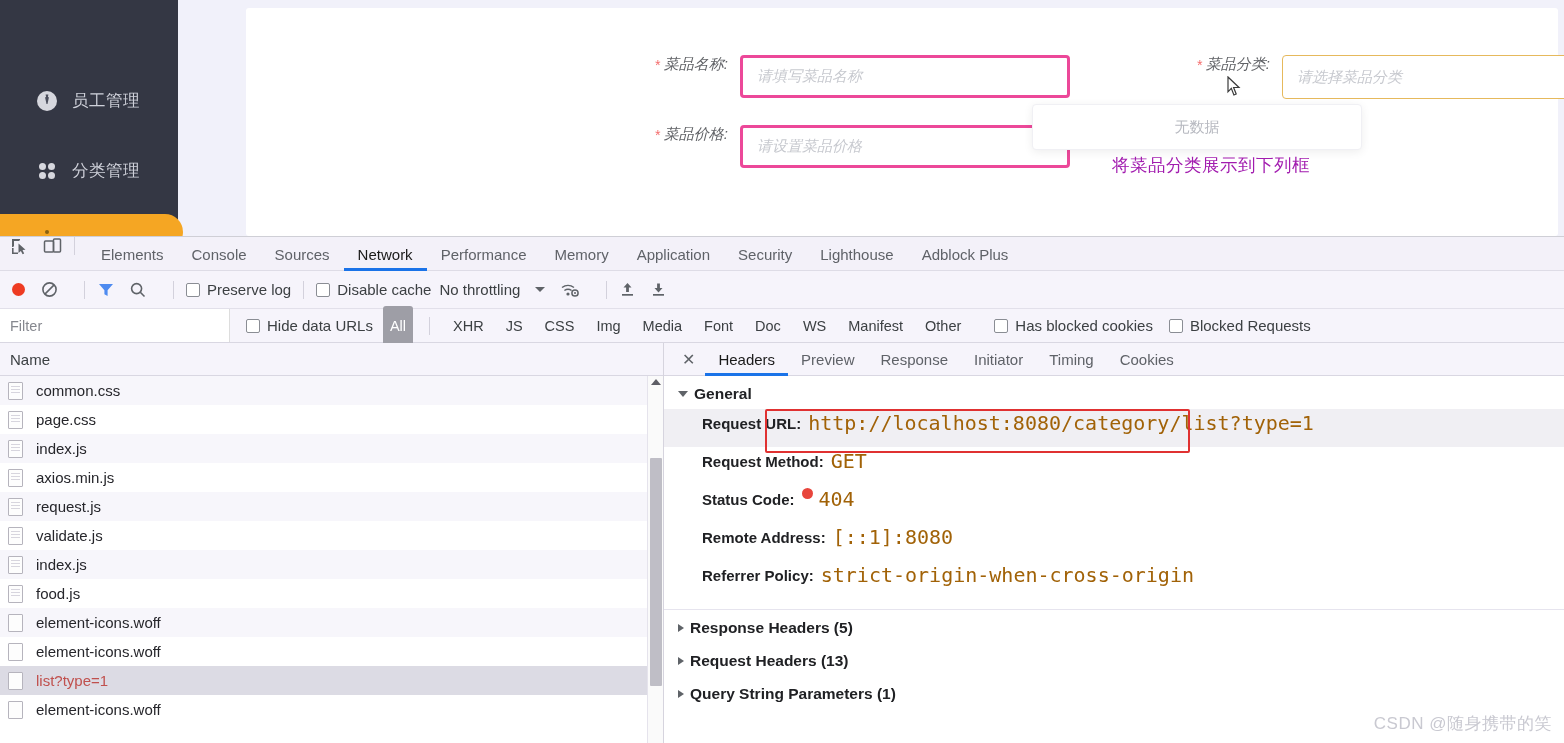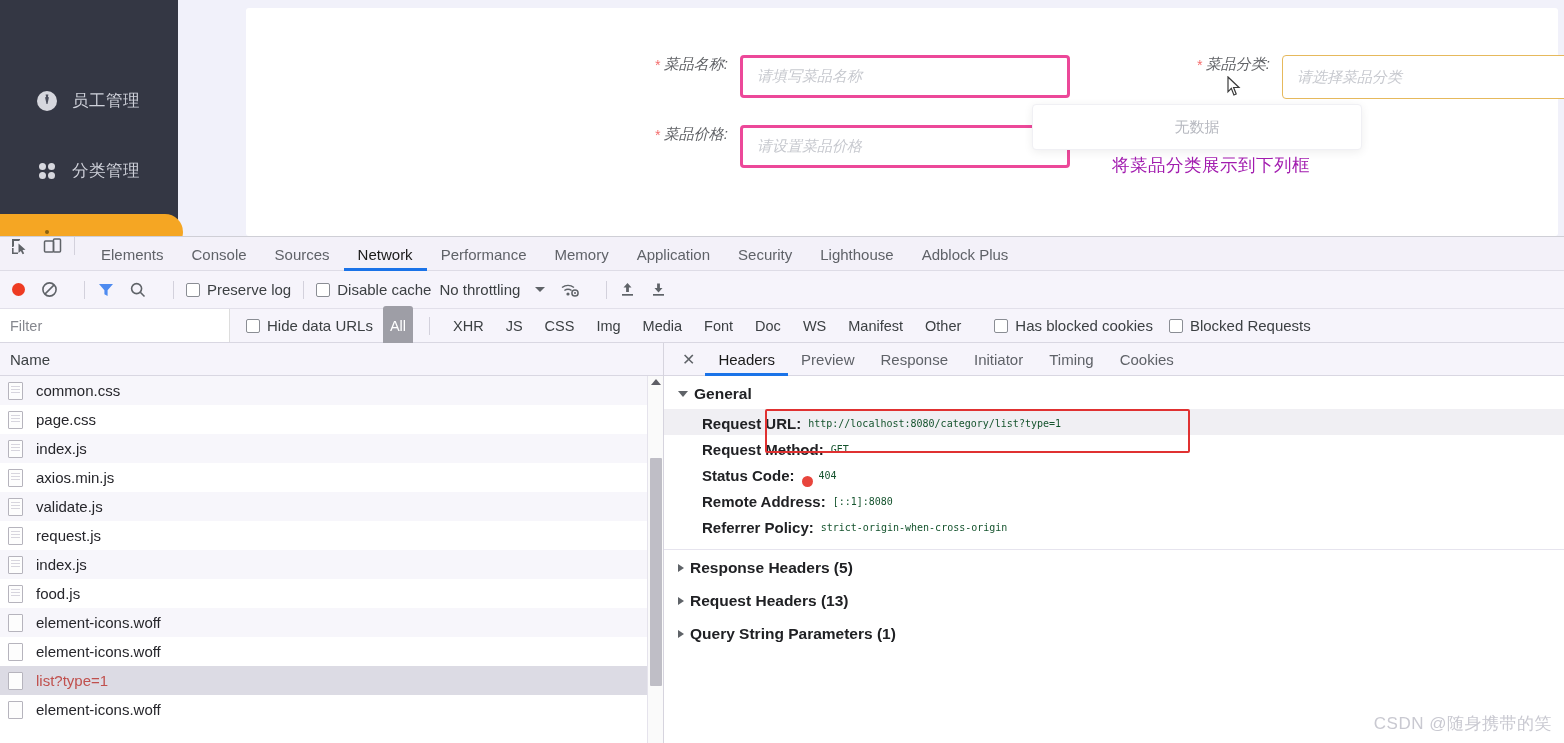--- a/index.html
+++ b/index.html
@@ -209,7 +209,7 @@
   .tri-right { width: 0; height: 0; border-top: 4.5px solid transparent;
                border-bottom: 4.5px solid transparent; border-left: 6px solid #5f6368; }
   .kv {
-    display: flex; align-items: flex-end; padding: 3px 0 0 38px;
+    display: flex; align-items: flex-start; padding: 3px 0 12px 38px;
     font-size: 15px; line-height: 23px;
   }
   .kv.hl { background: #f0eff3; }

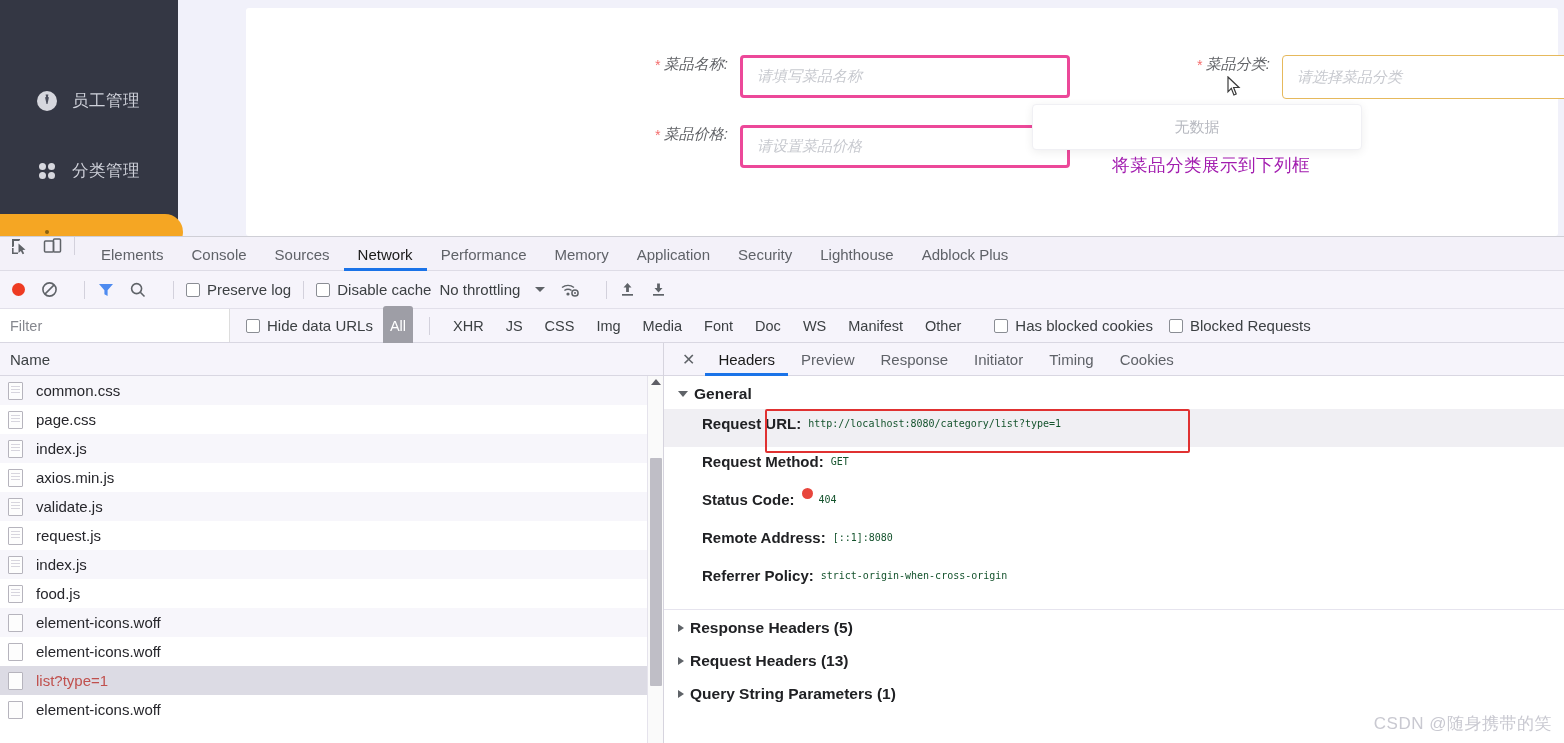--- a/index.html
+++ b/index.html
@@ -214,7 +214,7 @@
   }
   .kv.hl { background: #f0eff3; }
   .k { font-weight: bold; color: #202124; margin-right: 7px; }
-  .v { color: #14532d; font-family: "DejaVu Sans Mono", "Liberation Mono", monospace; font-size: 10px; }
+  .v { color: #a16207; font-family: "DejaVu Sans Mono", "Liberation Mono", monospace; font-size: 20px; }
   .status-dot {
     width: 11px; height: 11px; border-radius: 50%; background: #e8453c;
     display: inline-block; margin-right: 6px;

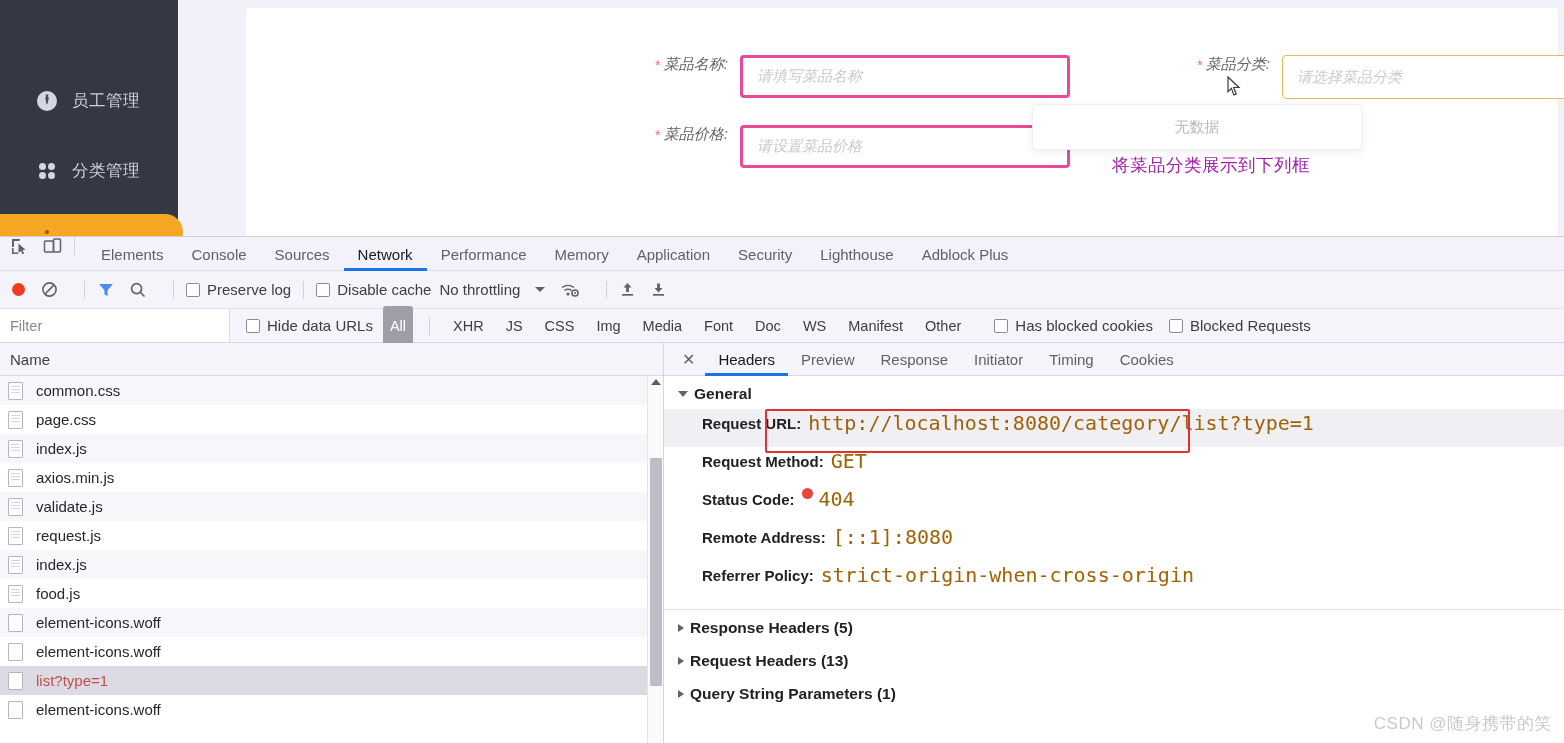--- a/index.html
+++ b/index.html
@@ -462,11 +462,11 @@
         </div>
         <div class="nl-row">
           <span class="file-ico lines"></span>
+          <span class="nl-name">request.js</span>
+        </div>
+        <div class="nl-row">
+          <span class="file-ico lines"></span>
           <span class="nl-name">validate.js</span>
-        </div>
-        <div class="nl-row">
-          <span class="file-ico lines"></span>
-          <span class="nl-name">request.js</span>
         </div>
         <div class="nl-row">
           <span class="file-ico lines"></span>

